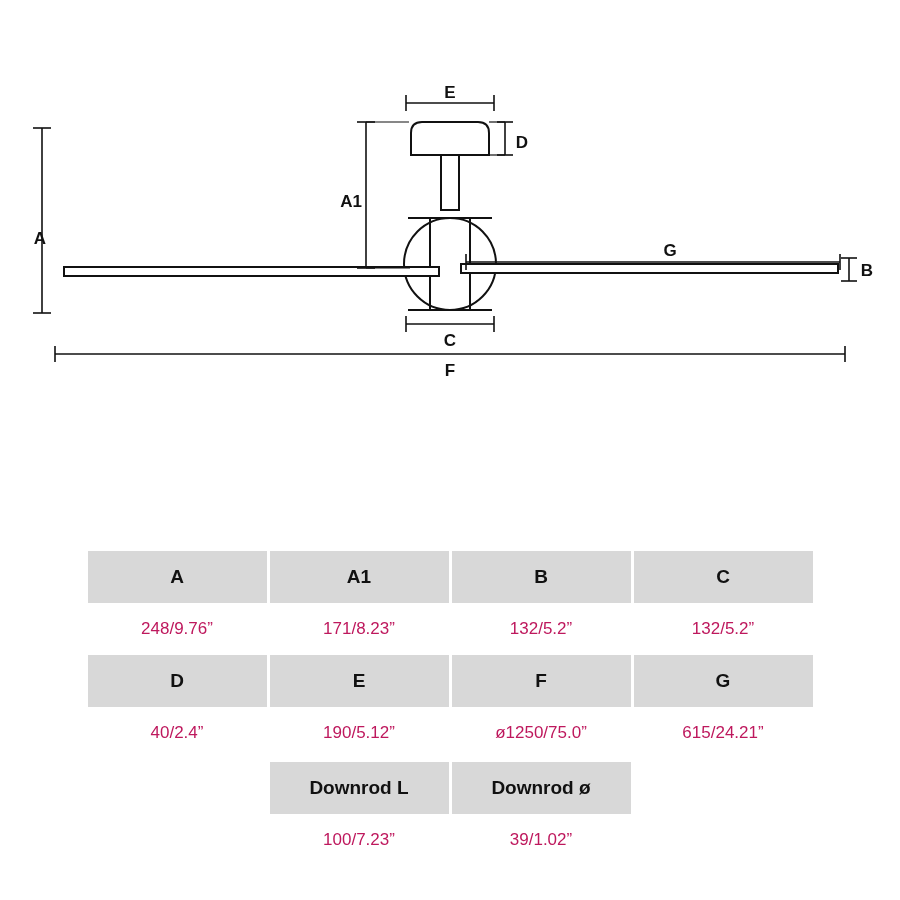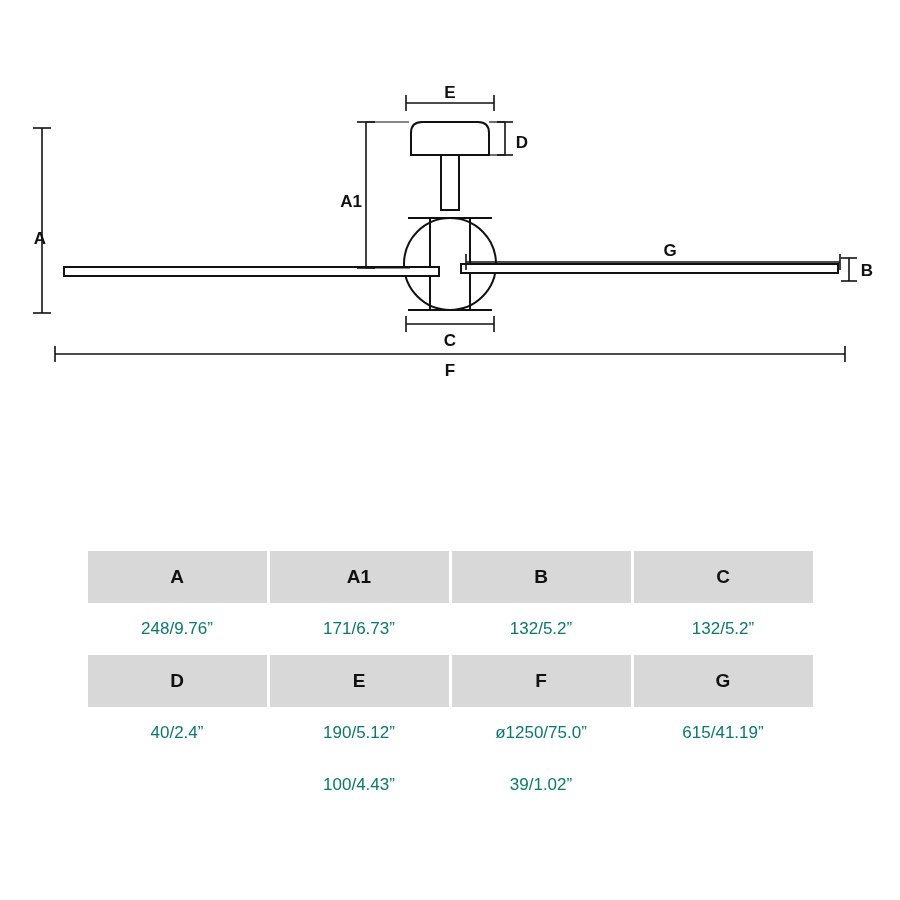--- a/index.html
+++ b/index.html
@@ -74,7 +74,7 @@
     font-size: 17px;
     height: 44px;
     border: 3px solid #ffffff;
-    color: #0f766e;
+    color: #be185d;
   }
 </style>
 </head>

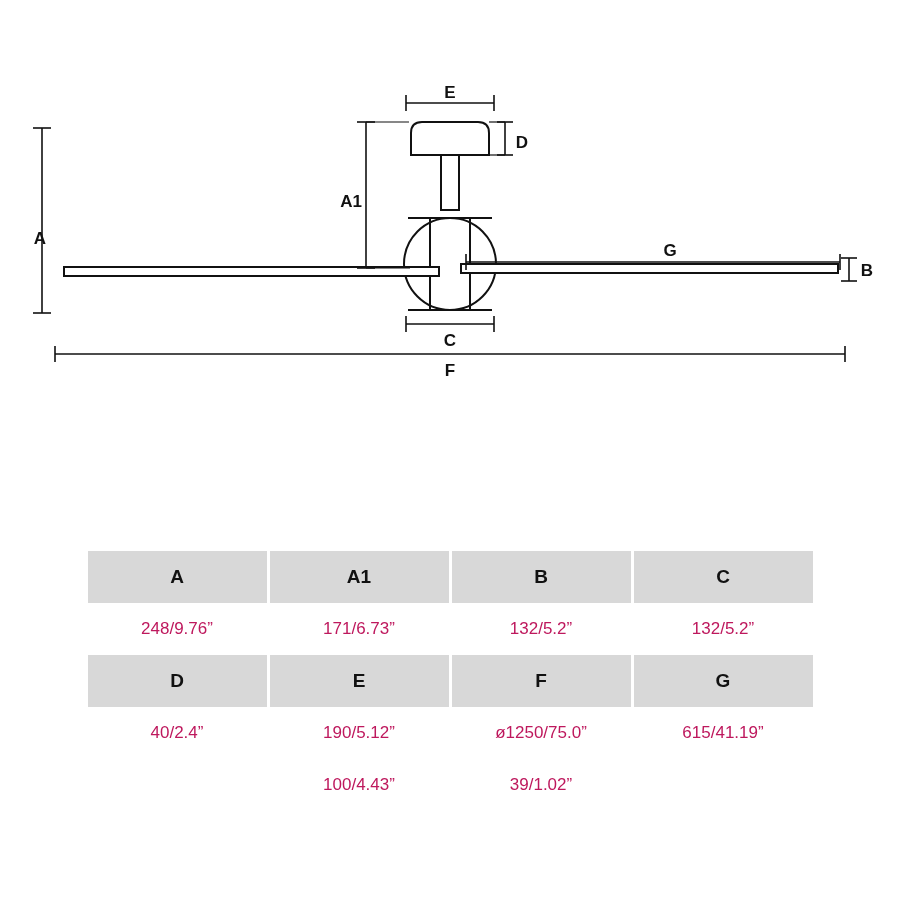--- a/index.html
+++ b/index.html
@@ -197,7 +197,7 @@
       </tr>
       <tr>
         <td class="val">248/9.76”</td>
-        <td class="val">171/6.73”</td>
+        <td class="val">171/8.23”</td>
         <td class="val">132/5.2”</td>
         <td class="val">132/5.2”</td>
       </tr>

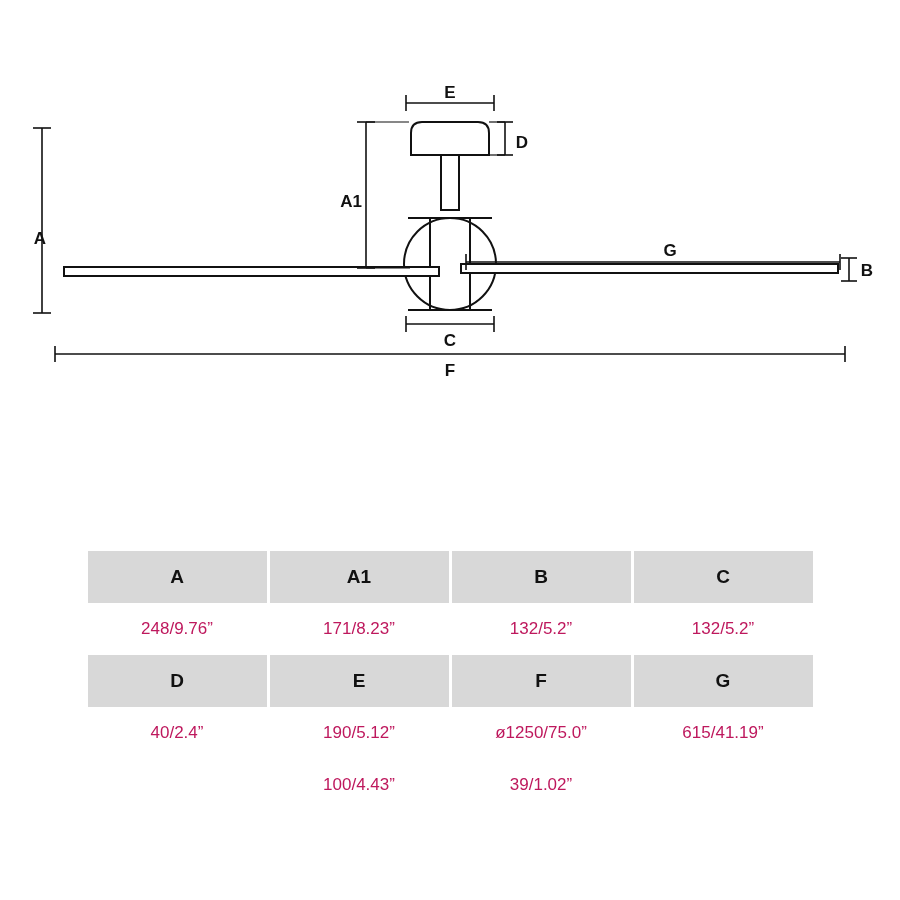--- a/index.html
+++ b/index.html
@@ -211,7 +211,7 @@
         <td class="val">40/2.4”</td>
         <td class="val">190/5.12”</td>
         <td class="val">ø1250/75.0”</td>
-        <td class="val">615/41.19”</td>
+        <td class="val">615/24.21”</td>
       </tr>
     </tbody>
   </table>

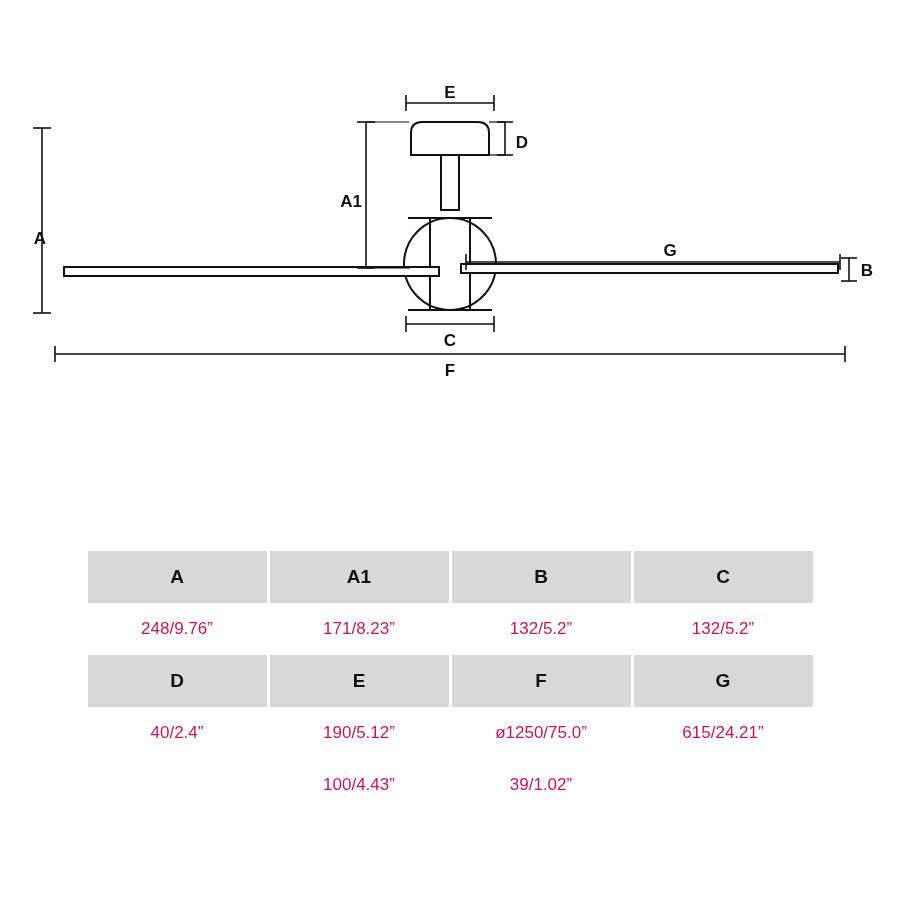--- a/index.html
+++ b/index.html
@@ -223,6 +223,10 @@
       </colgroup>
     <tbody>
       <tr>
+        <td class="head">Downrod L</td>
+        <td class="head">Downrod ø</td>
+      </tr>
+      <tr>
         <td class="val">100/4.43”</td>
         <td class="val">39/1.02”</td>
       </tr>

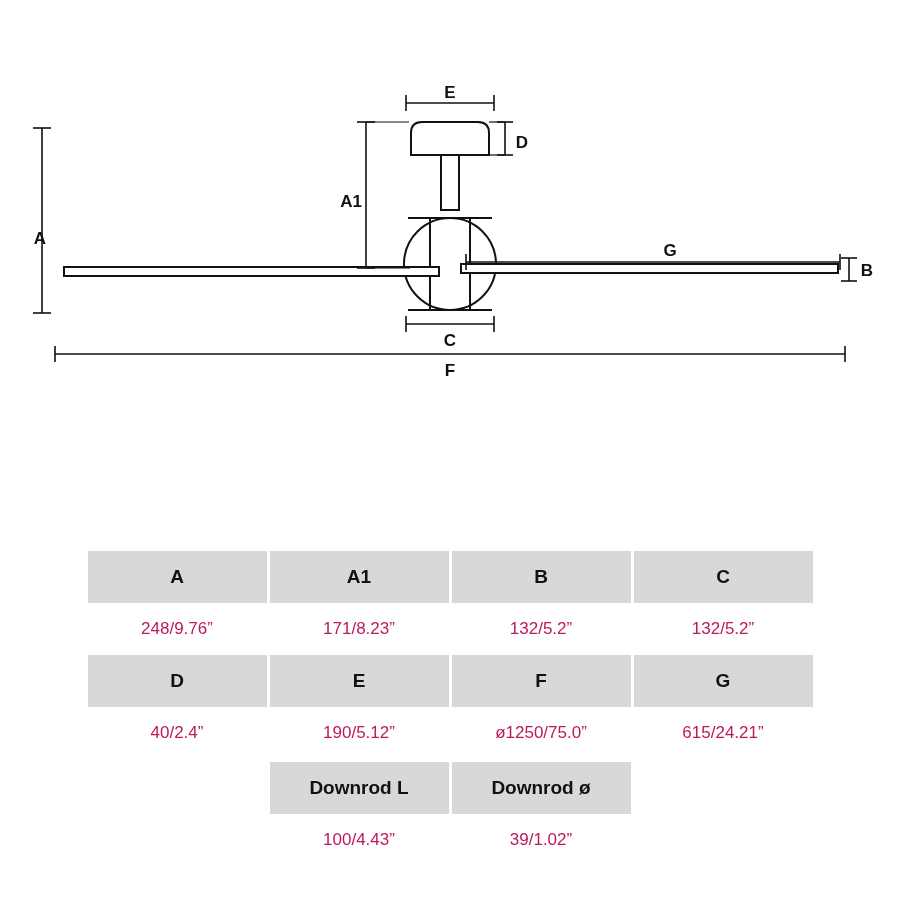--- a/index.html
+++ b/index.html
@@ -227,7 +227,7 @@
         <td class="head">Downrod ø</td>
       </tr>
       <tr>
-        <td class="val">100/4.43”</td>
+        <td class="val">100/7.23”</td>
         <td class="val">39/1.02”</td>
       </tr>
     </tbody>

